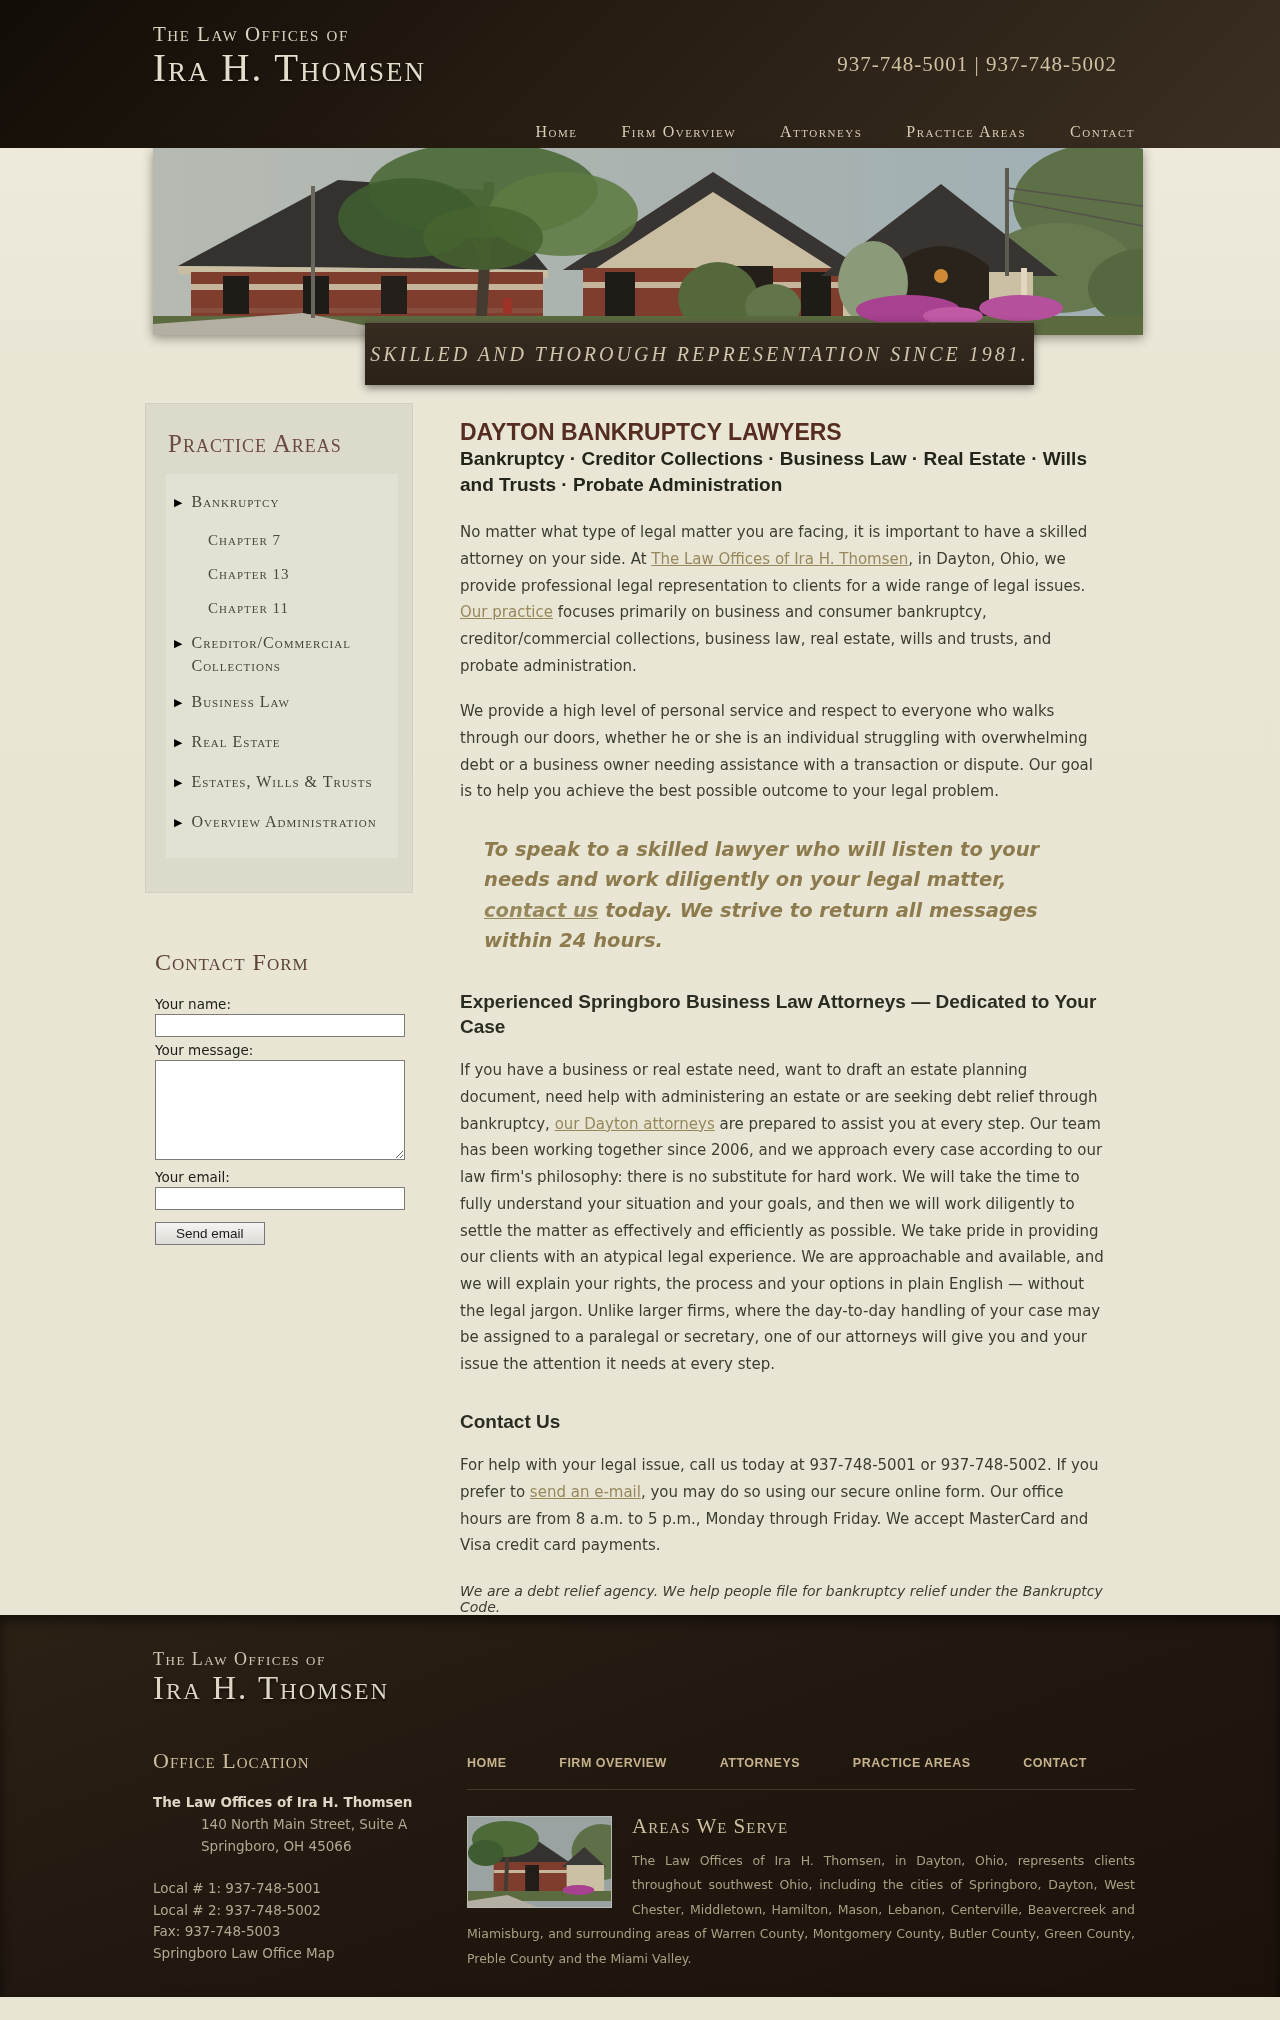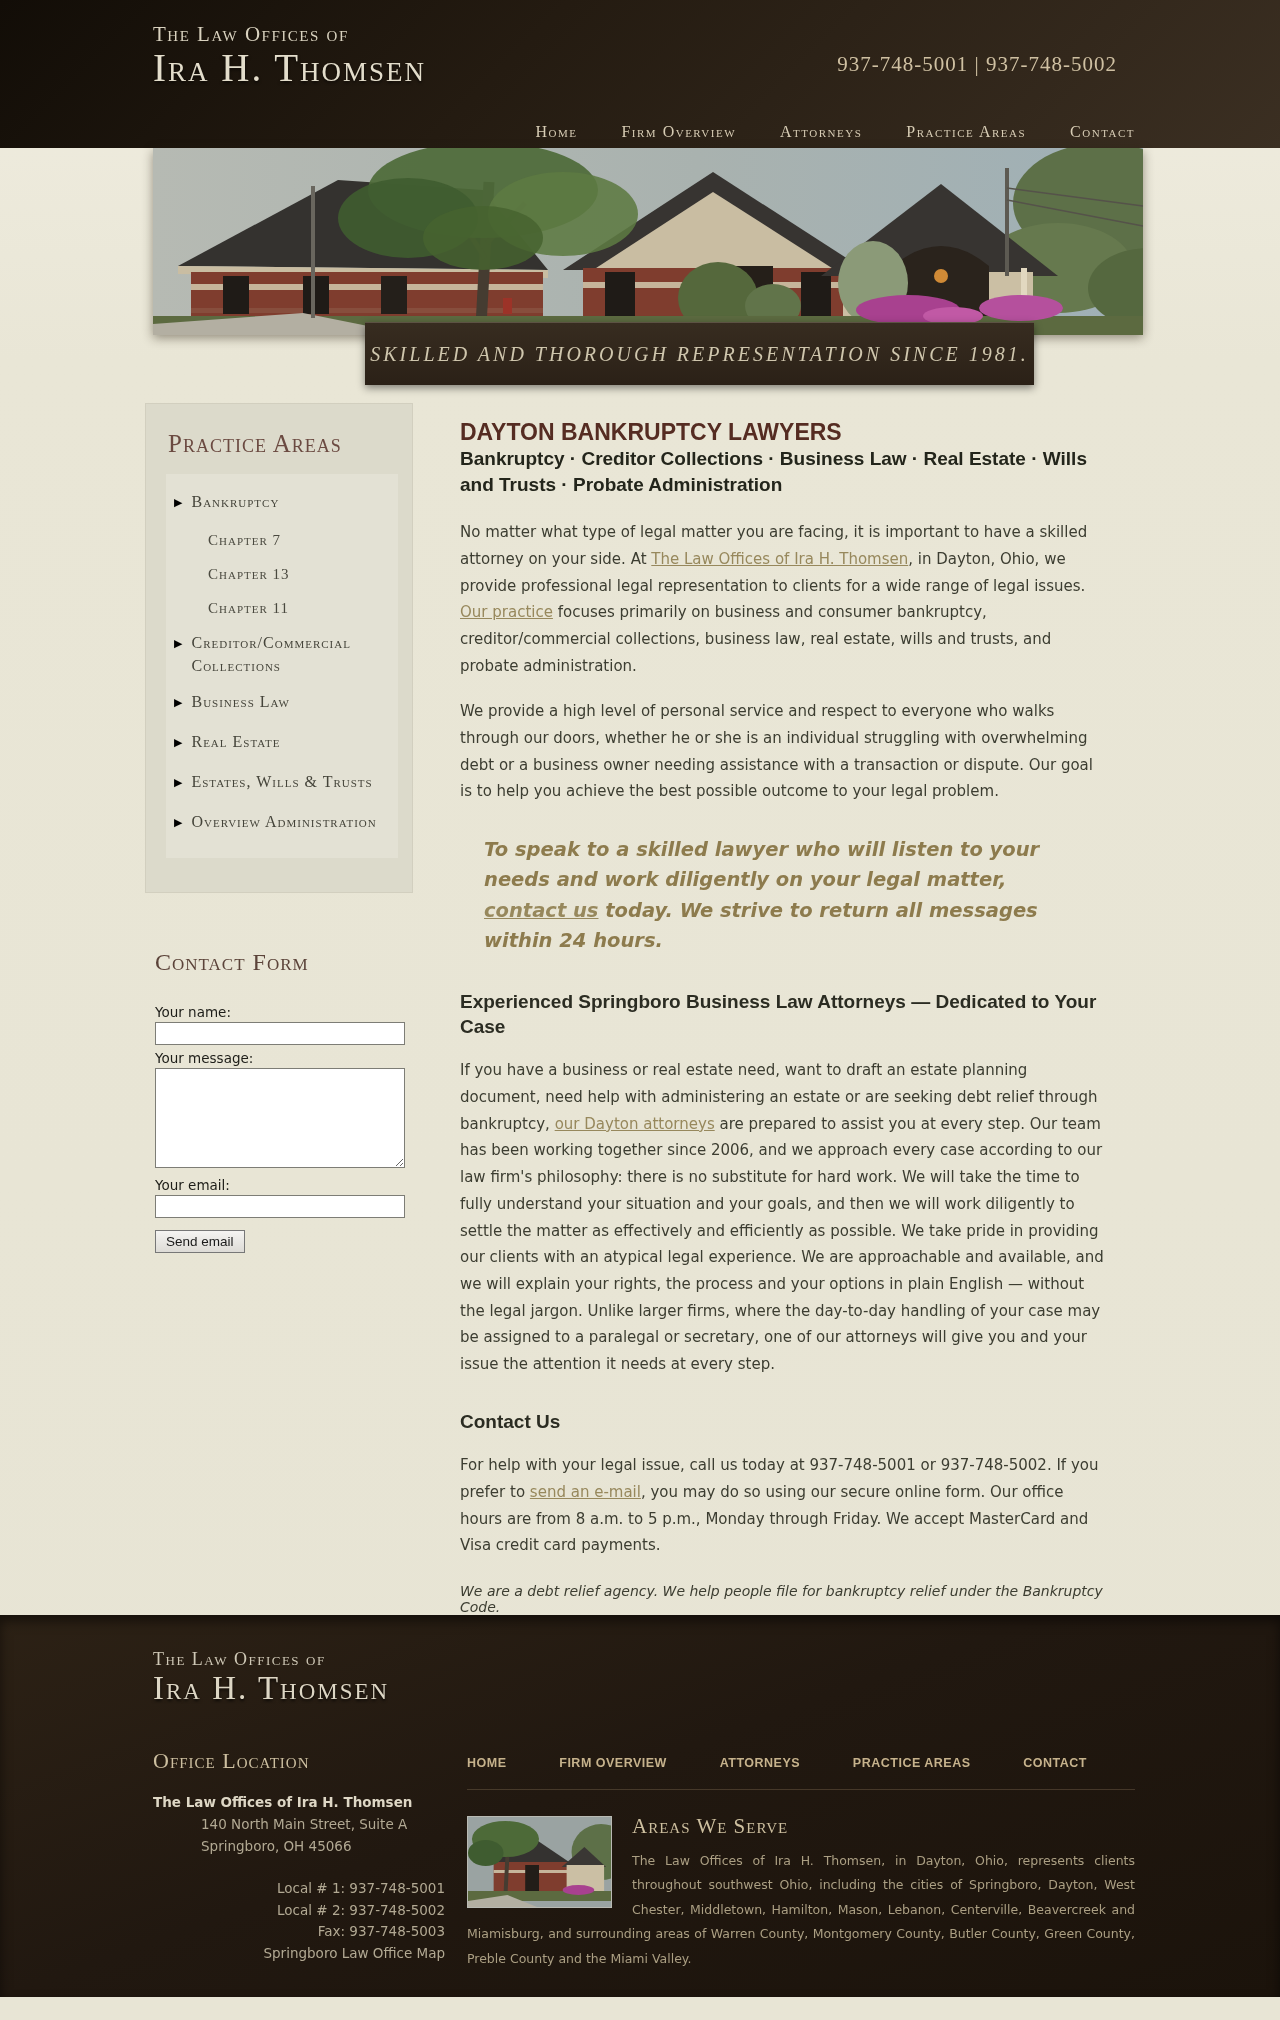--- a/index.html
+++ b/index.html
@@ -75,7 +75,7 @@
   .contact-form { margin:56px 0 0 10px; width:258px; }
   .cf-title {
     font-family:"Liberation Serif", serif; font-variant:small-caps; font-weight:normal;
-    font-size:24px; letter-spacing:1px; color:#5b4339; margin-bottom:28px;
+    font-size:24px; letter-spacing:1px; color:#5b4339; margin-bottom:20px;
   }
   .cf-field label { display:block; font-size:13.5px; color:#1d1d18; margin:5px 0 2px; }
   .cf-field input {

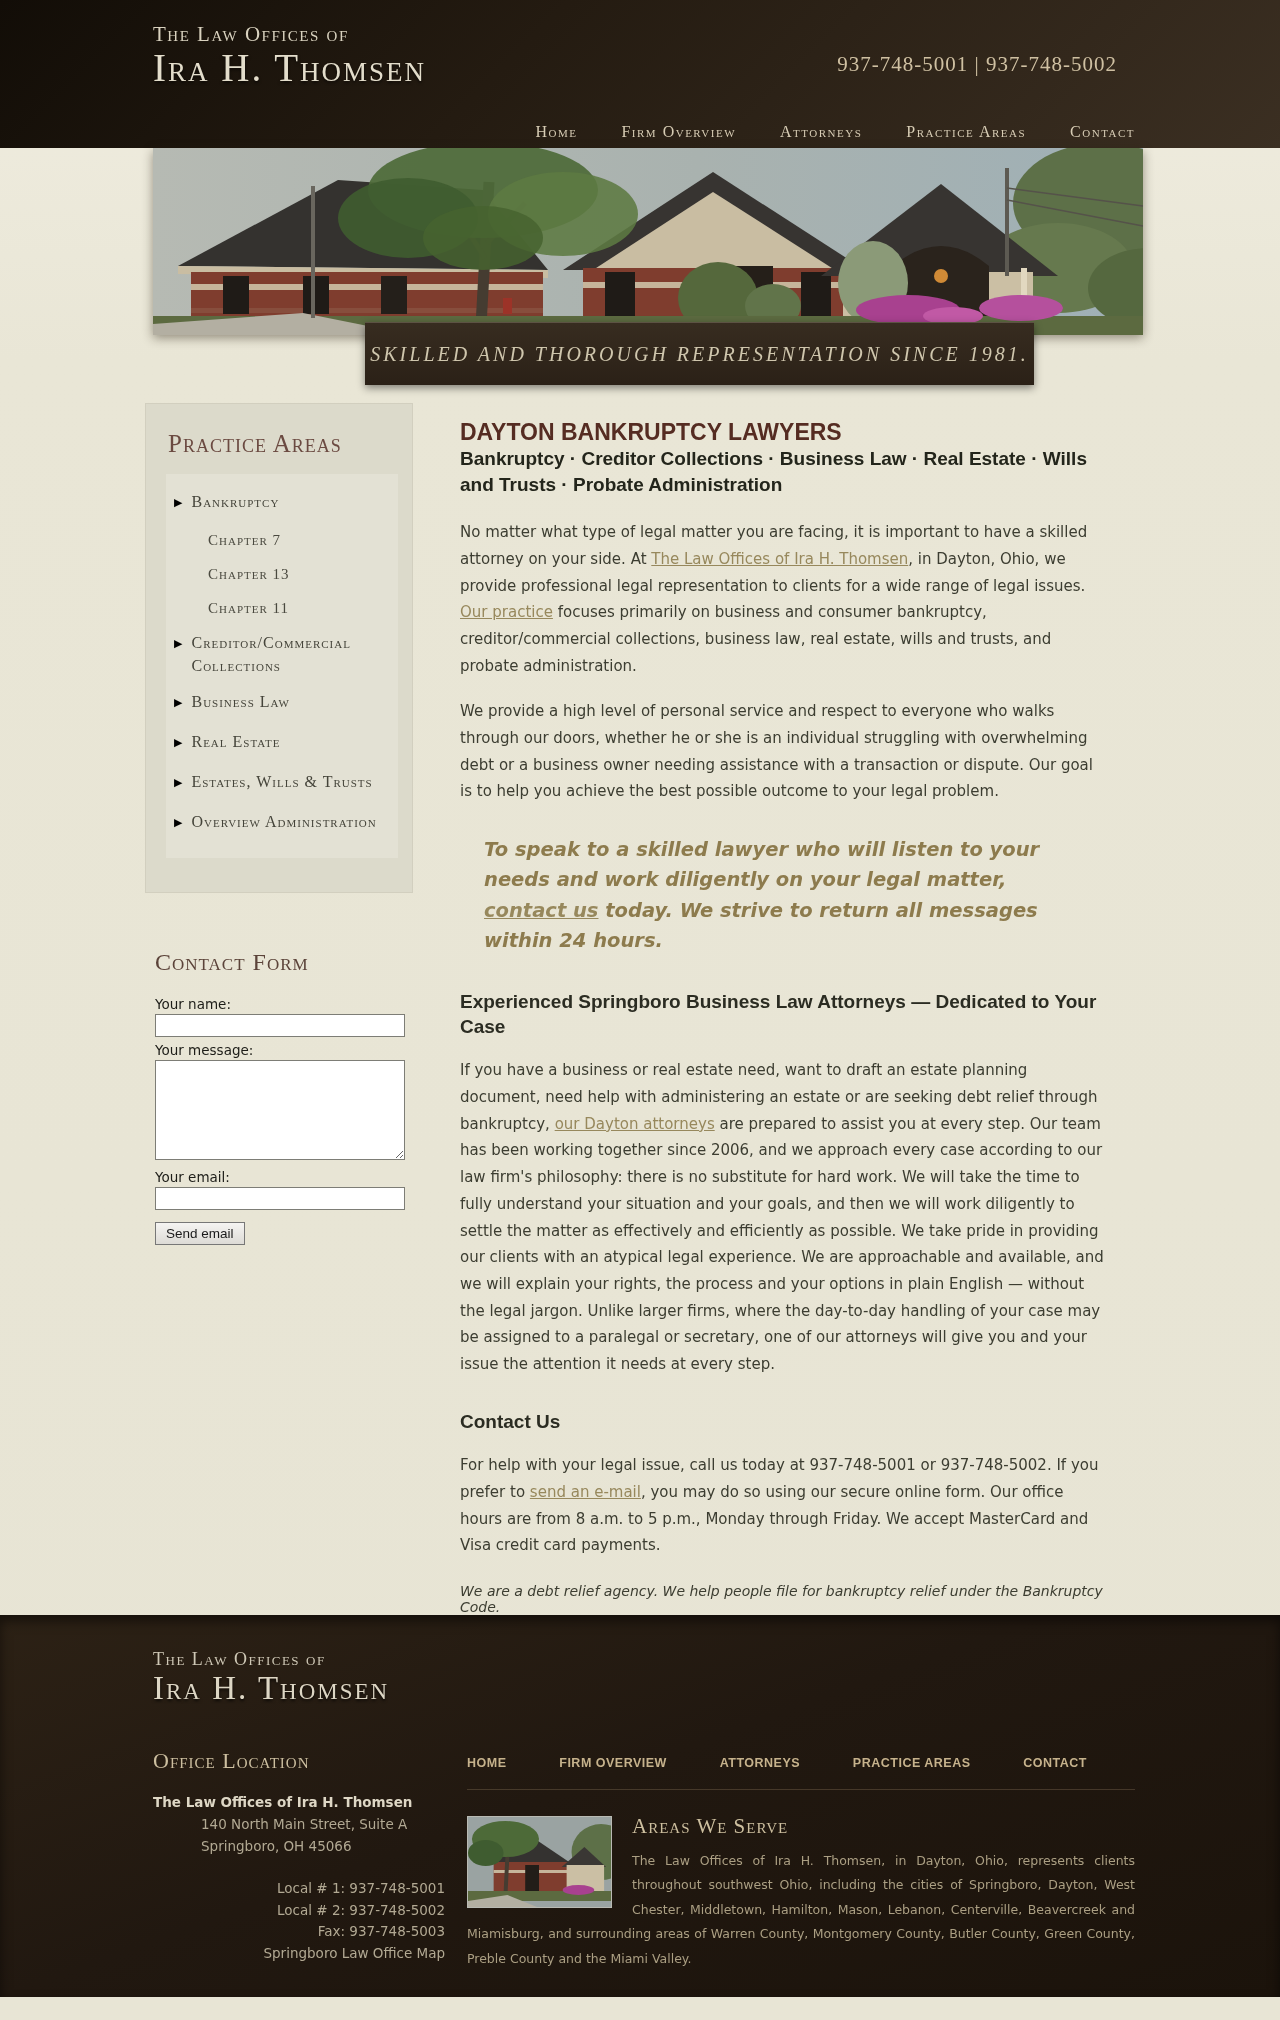--- a/index.html
+++ b/index.html
@@ -87,7 +87,7 @@
     font-size:13px; font-family:"DejaVu Sans", sans-serif;
   }
   .cf-submit {
-    margin-top:12px; font-size:13.5px; padding:3px 10px; color:#1a1a1a;
+    margin-top:12px; font-size:13.5px; padding:3px 20px; color:#1a1a1a;
     background:linear-gradient(to bottom,#f5f4f2,#dddbd6); border:1px solid #777; cursor:pointer;
   }
 

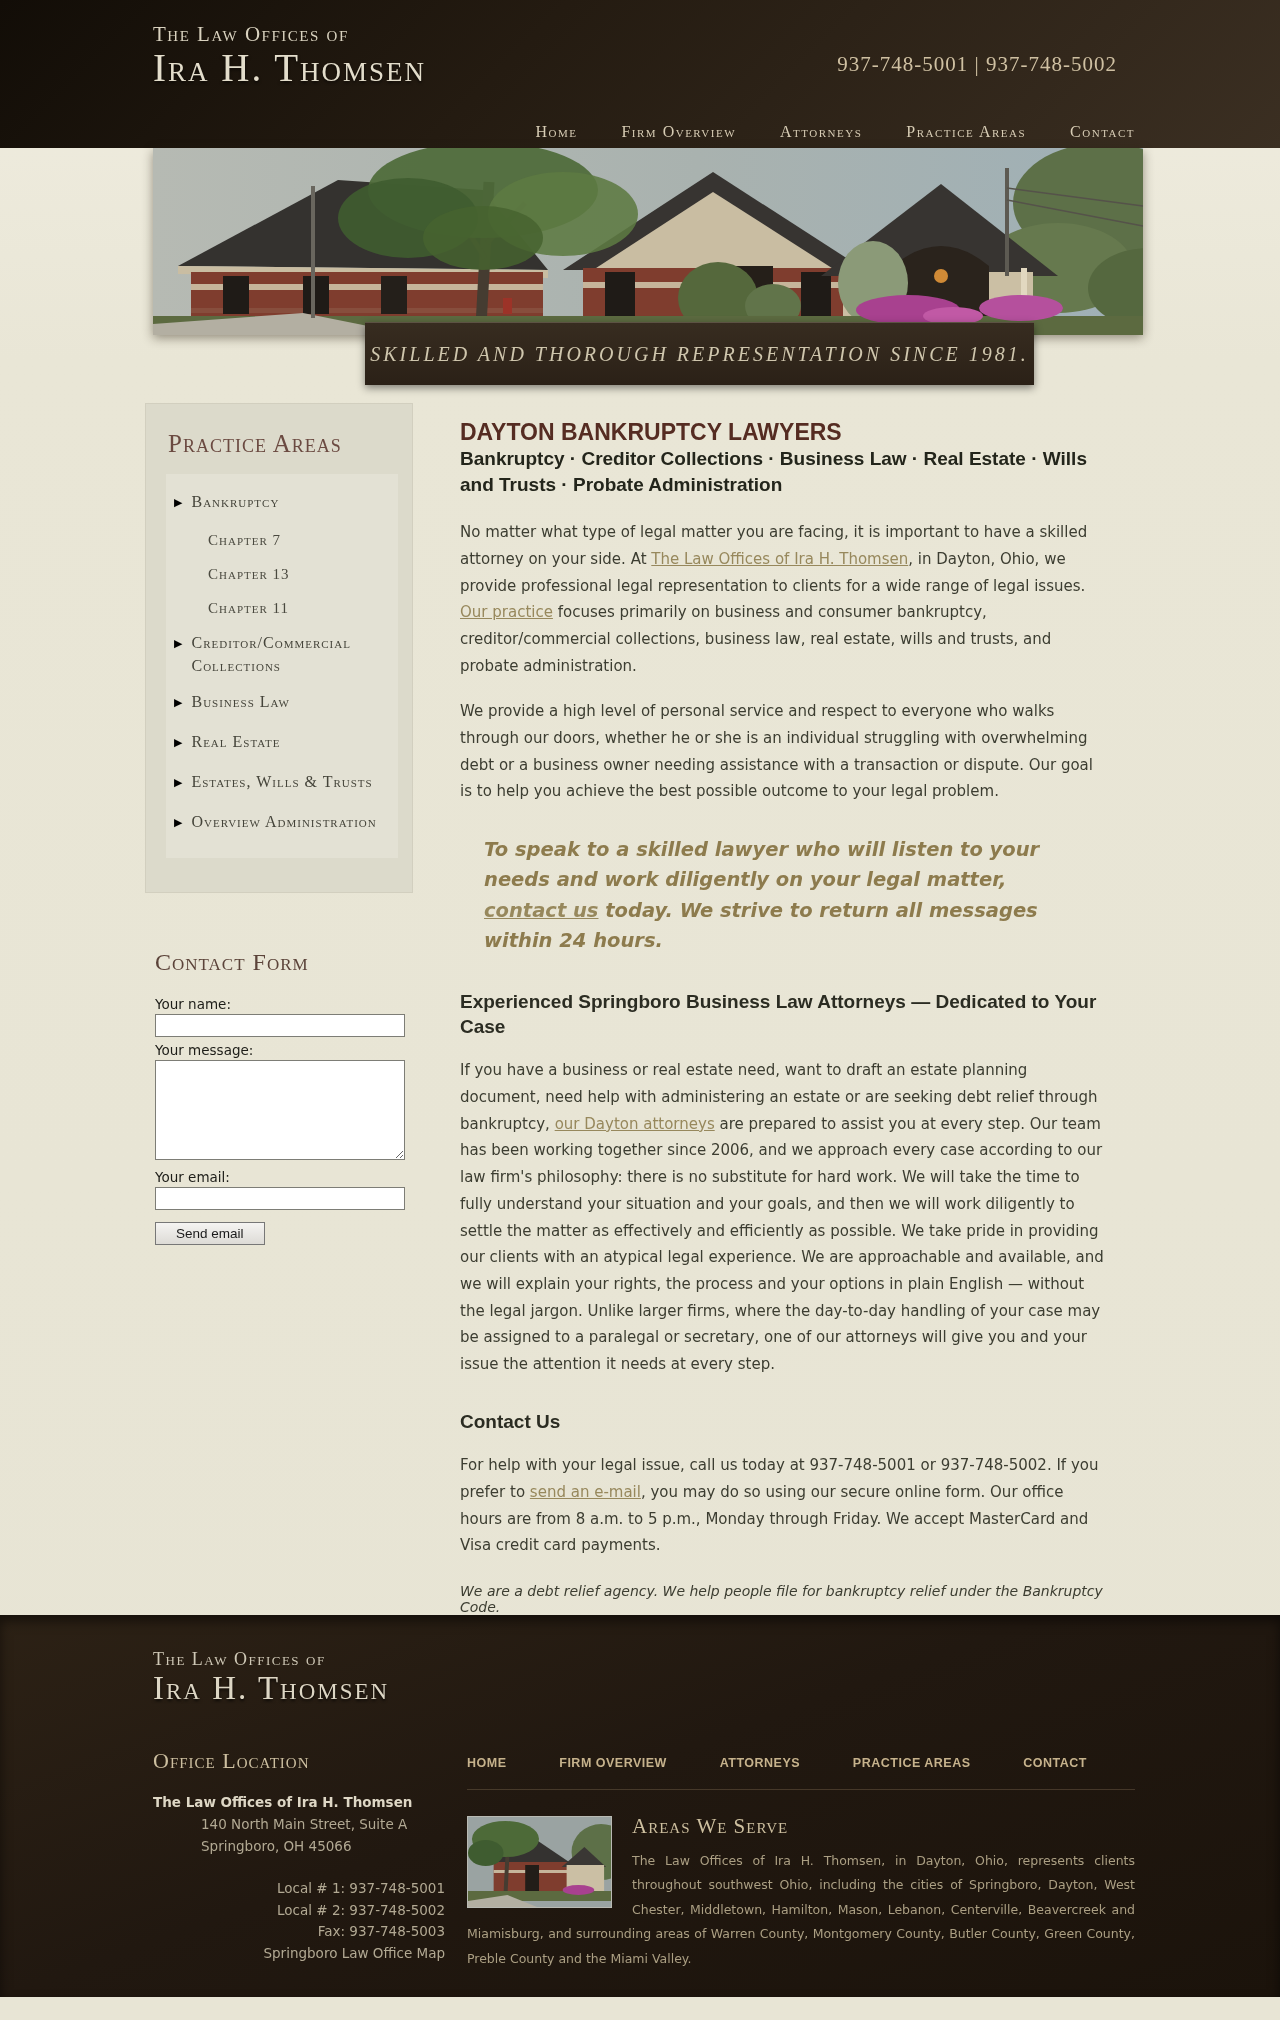--- a/index.html
+++ b/index.html
@@ -120,7 +120,7 @@
   }
   .f-firm { font-size:13.5px; font-weight:bold; color:#ded7c5; margin-bottom:4px; }
   .f-addr { font-size:13.5px; line-height:1.6; color:#b2a993;margin-left:48px; }
-  .f-phones { font-size:13.5px; line-height:1.6; color:#b2a993; margin-top:21px;text-align:right; }
+  .f-phones { font-size:13.5px; line-height:1.6; color:#b2a993; margin-top:21px; }
   .f-map-link { color:#b2a993; cursor:pointer; }
   .f-right { flex:1; padding-left:22px; }
   .f-nav { display:flex; list-style:none; width:620px; justify-content:space-between; margin-top:4px; }

